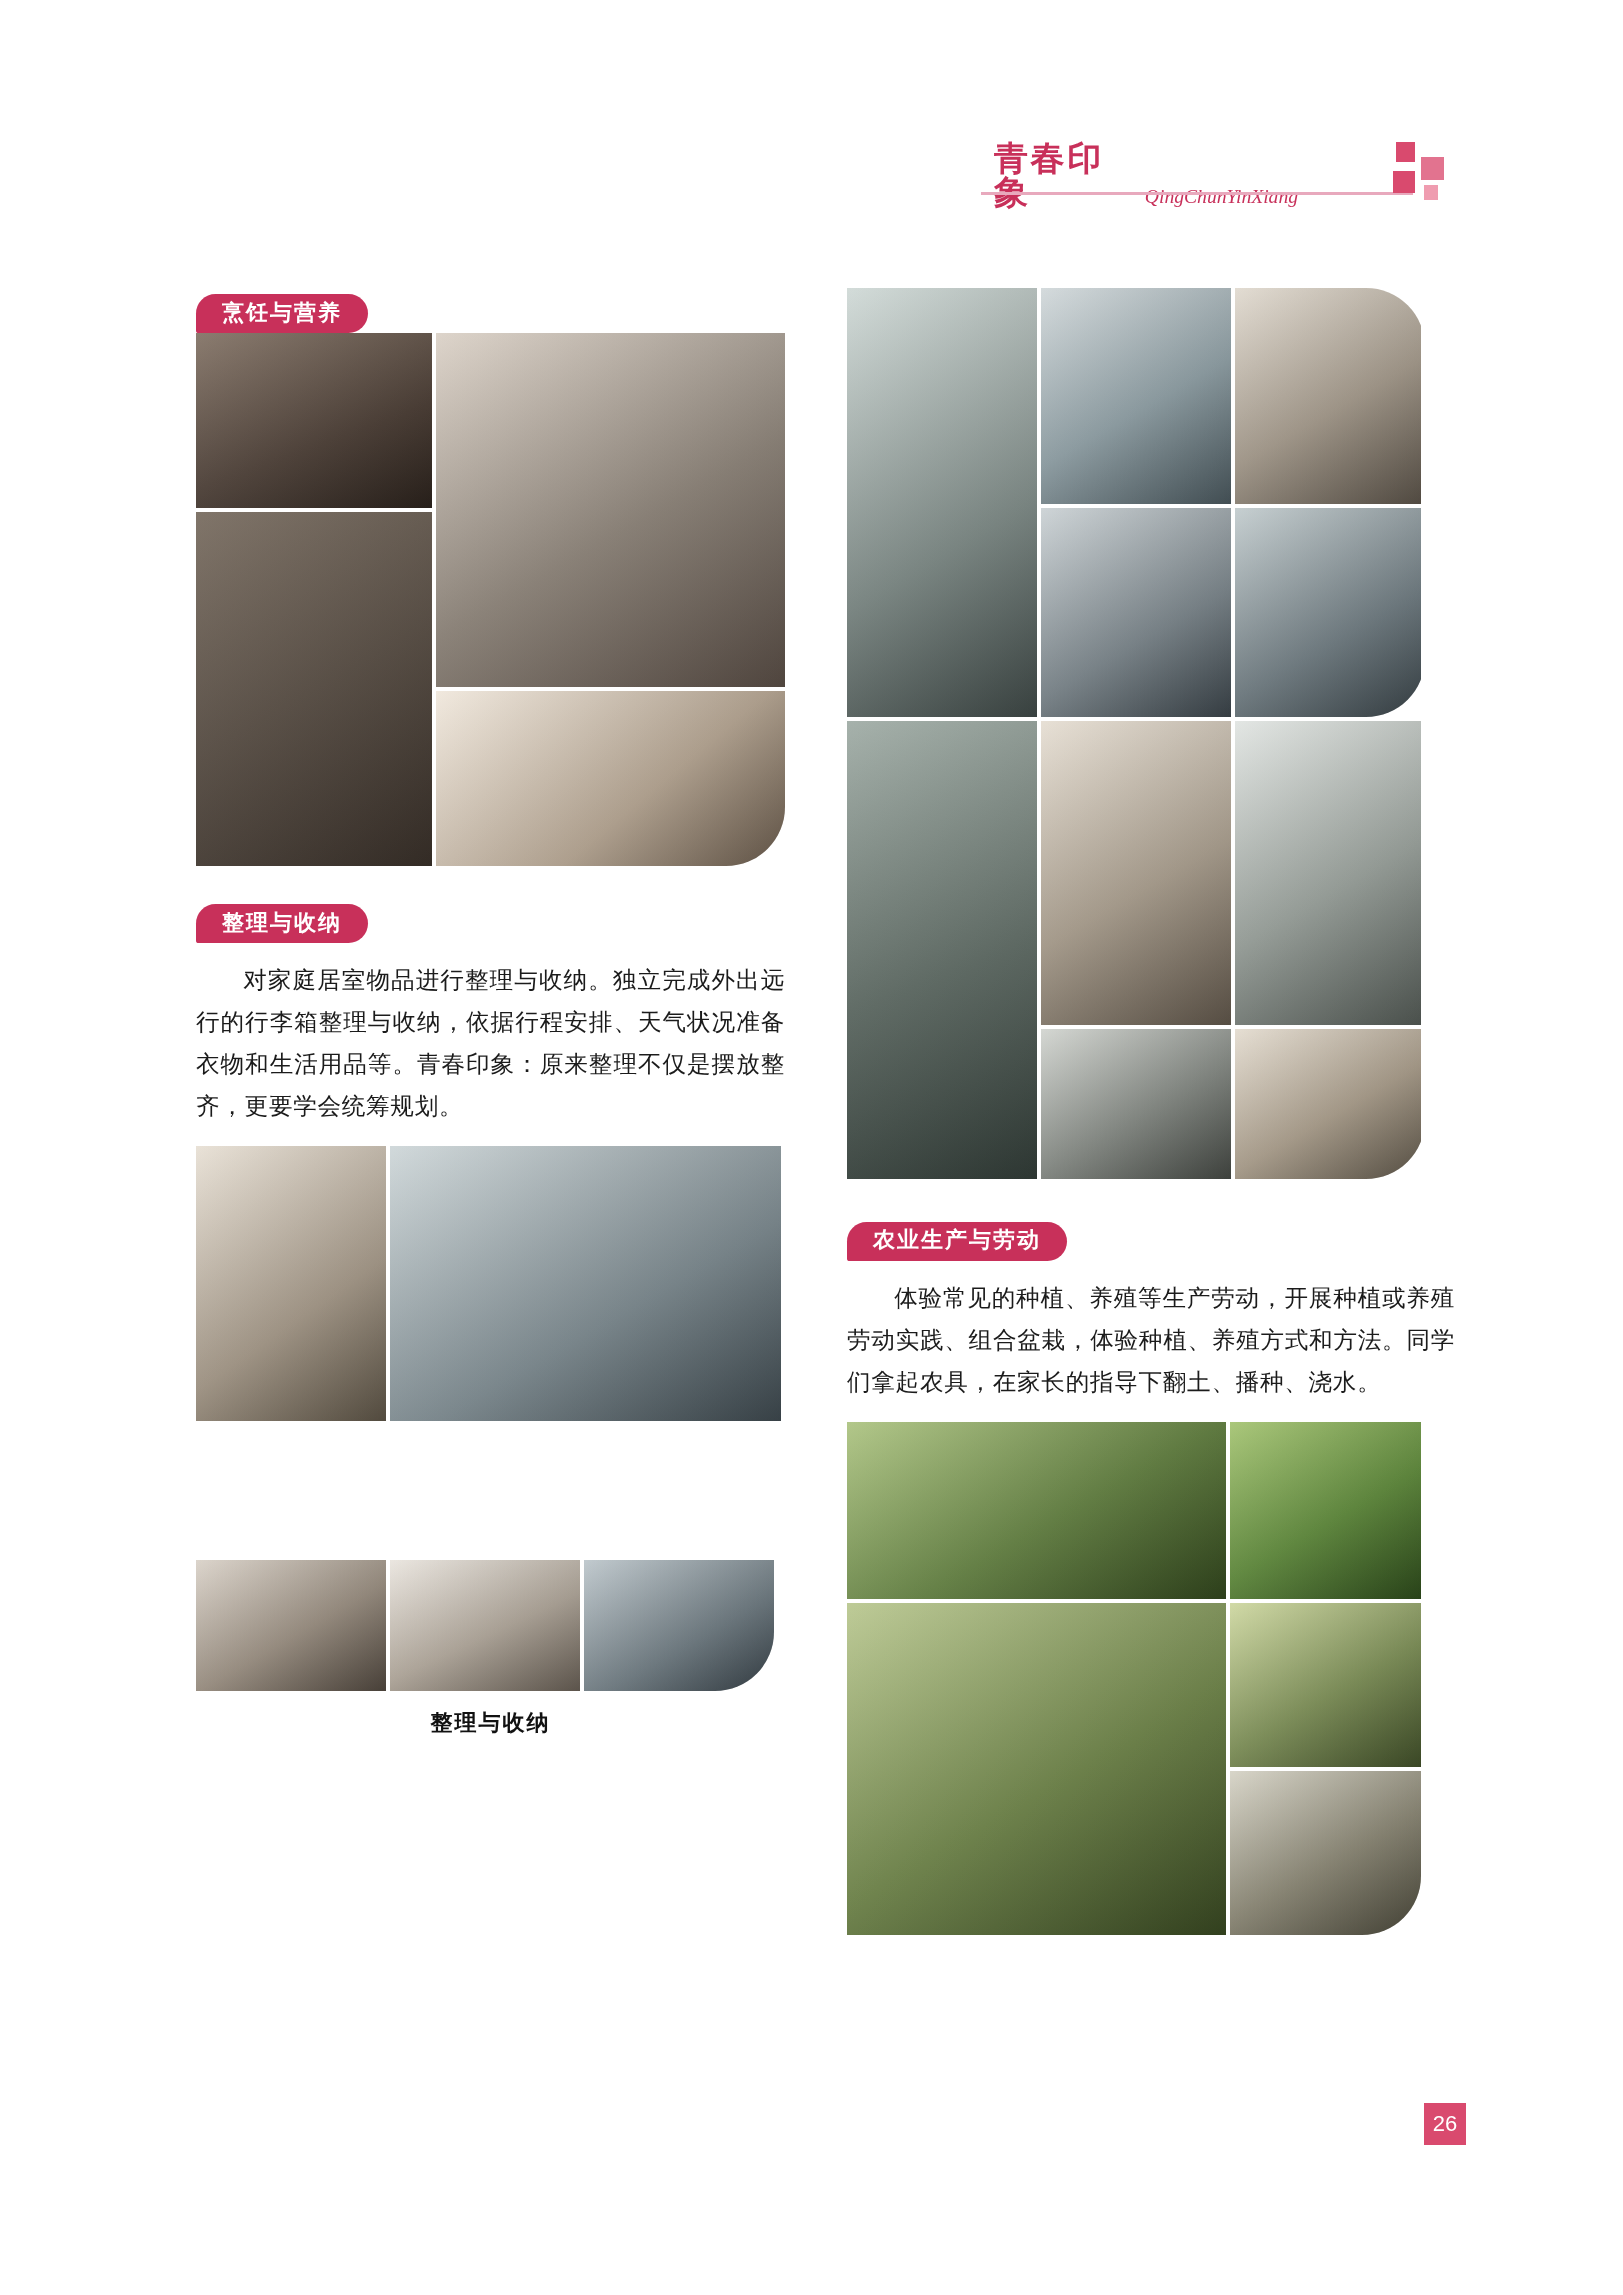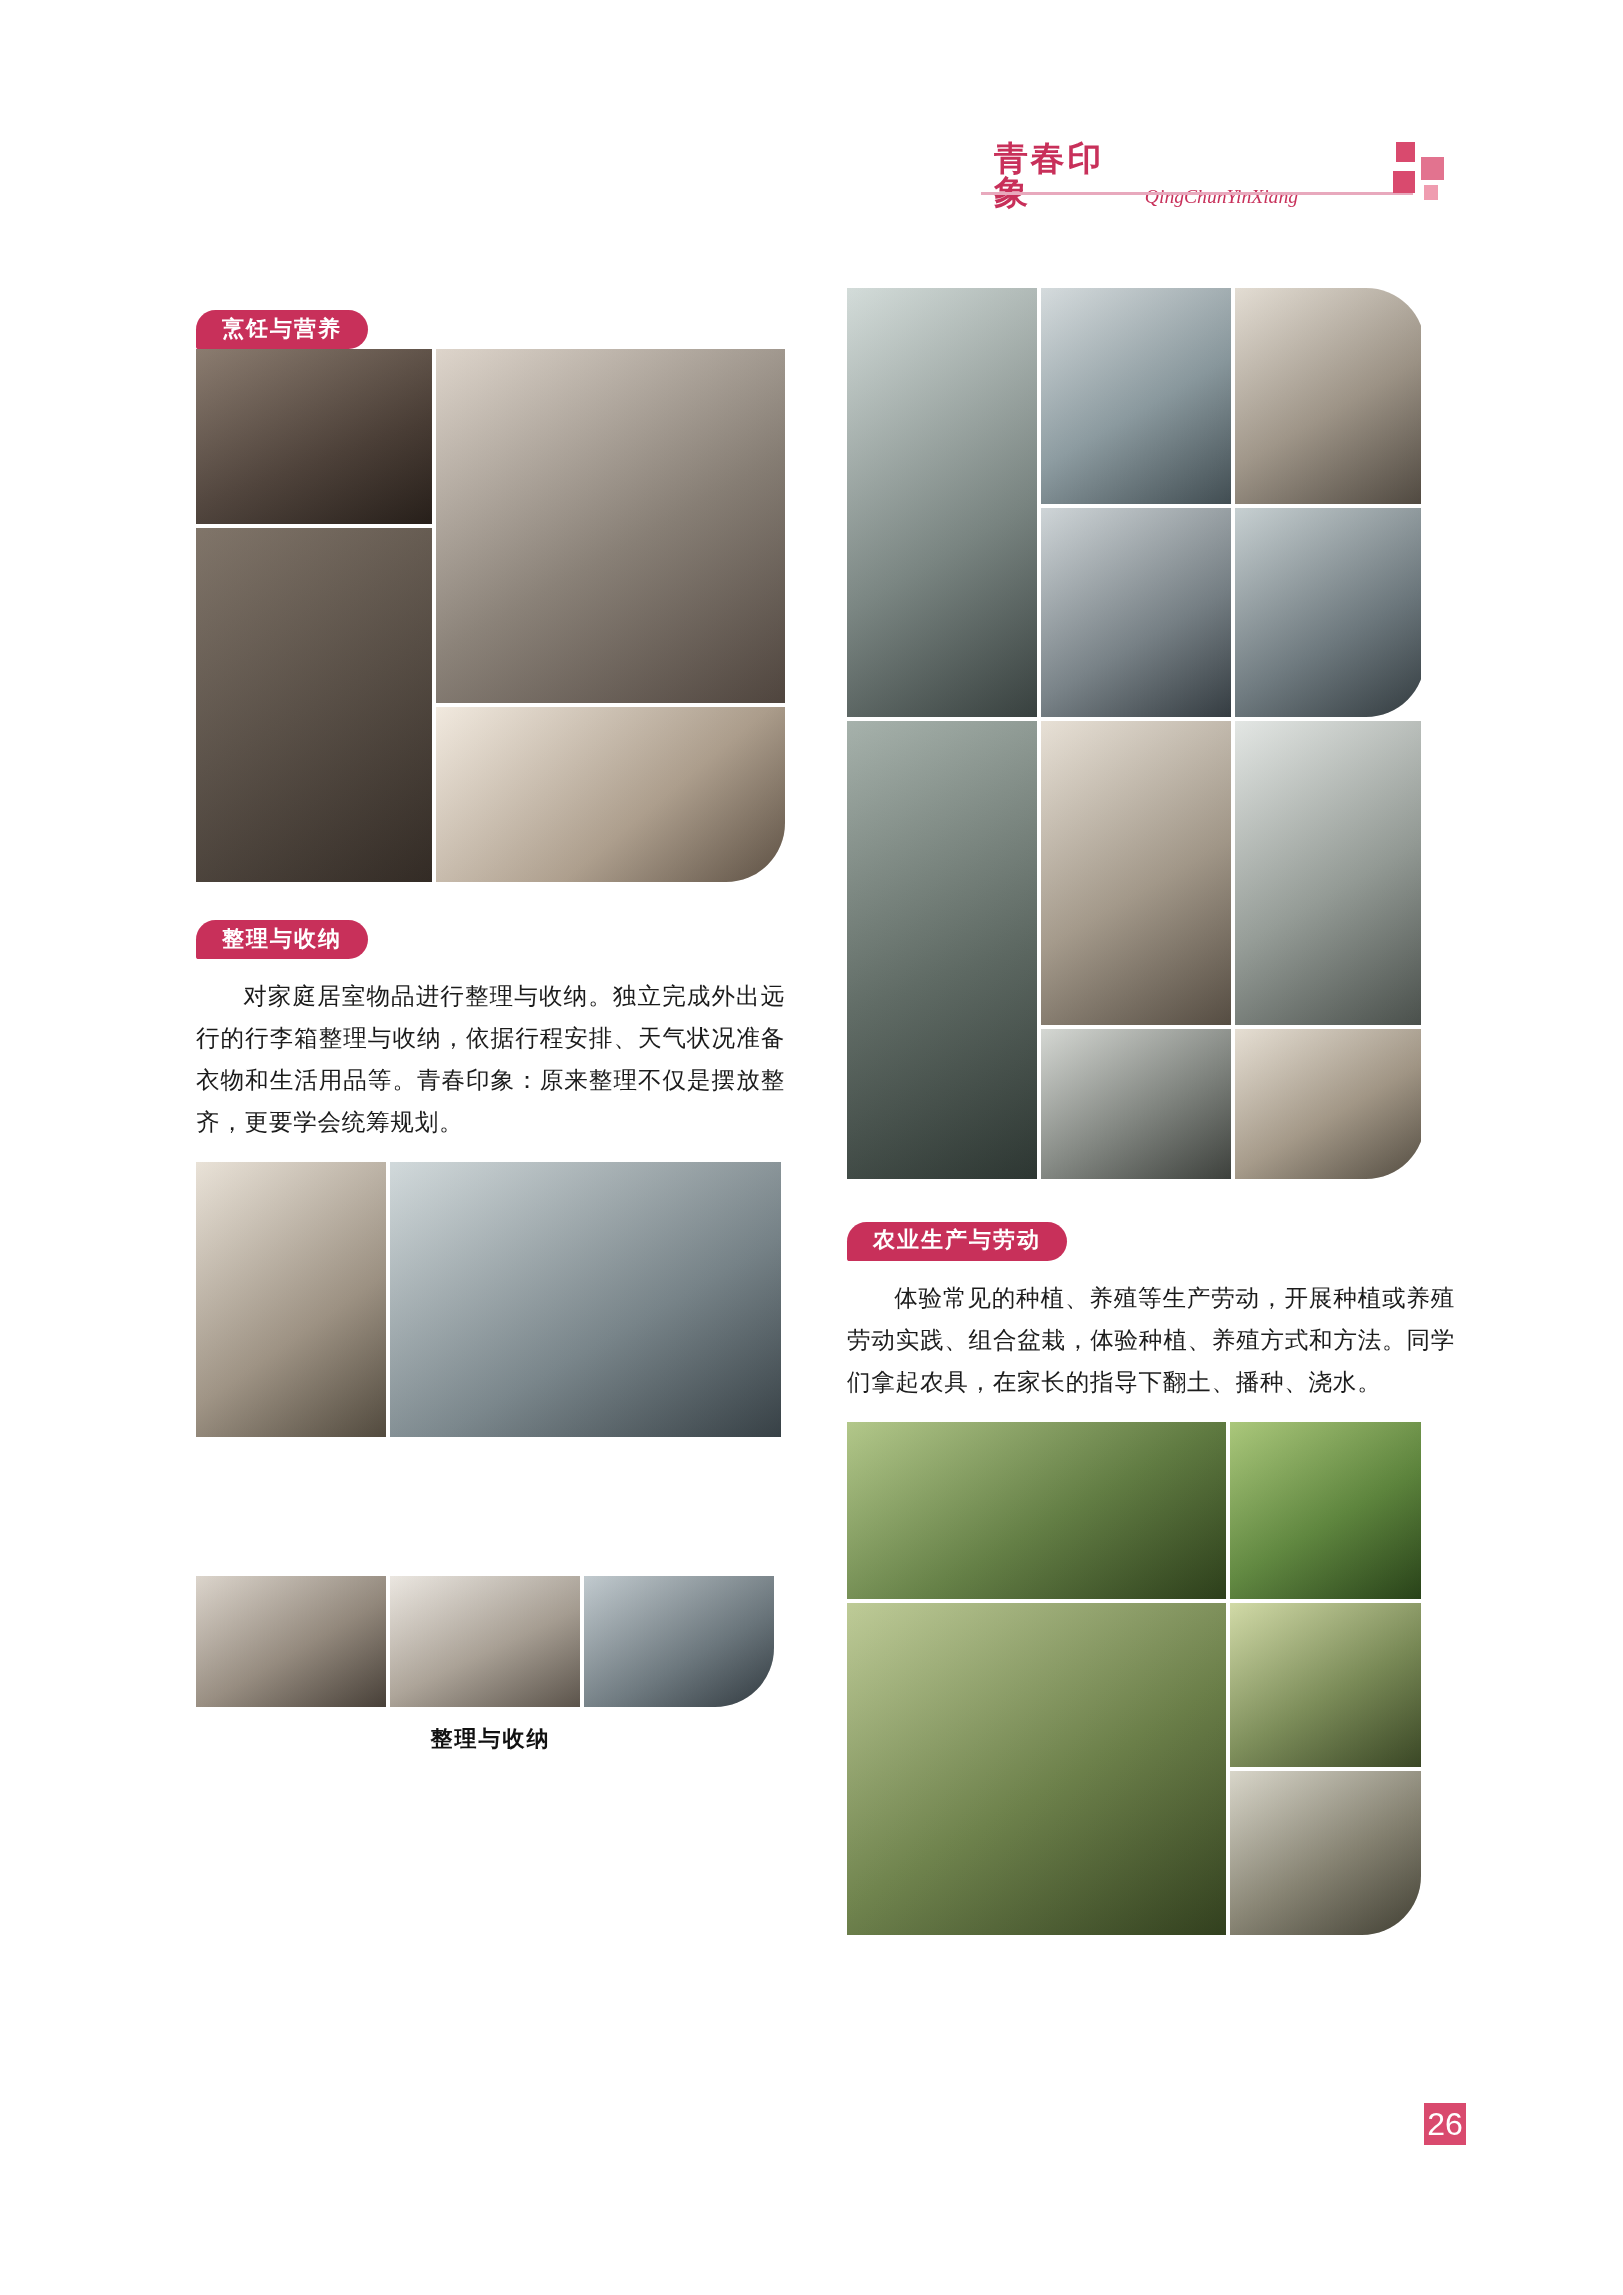--- a/index.html
+++ b/index.html
@@ -80,7 +80,6 @@
     left: 196px;
     top: 294px;
     width: 589px;
-    margin-top: 16px;
   }
   .col-right {
     position: absolute;

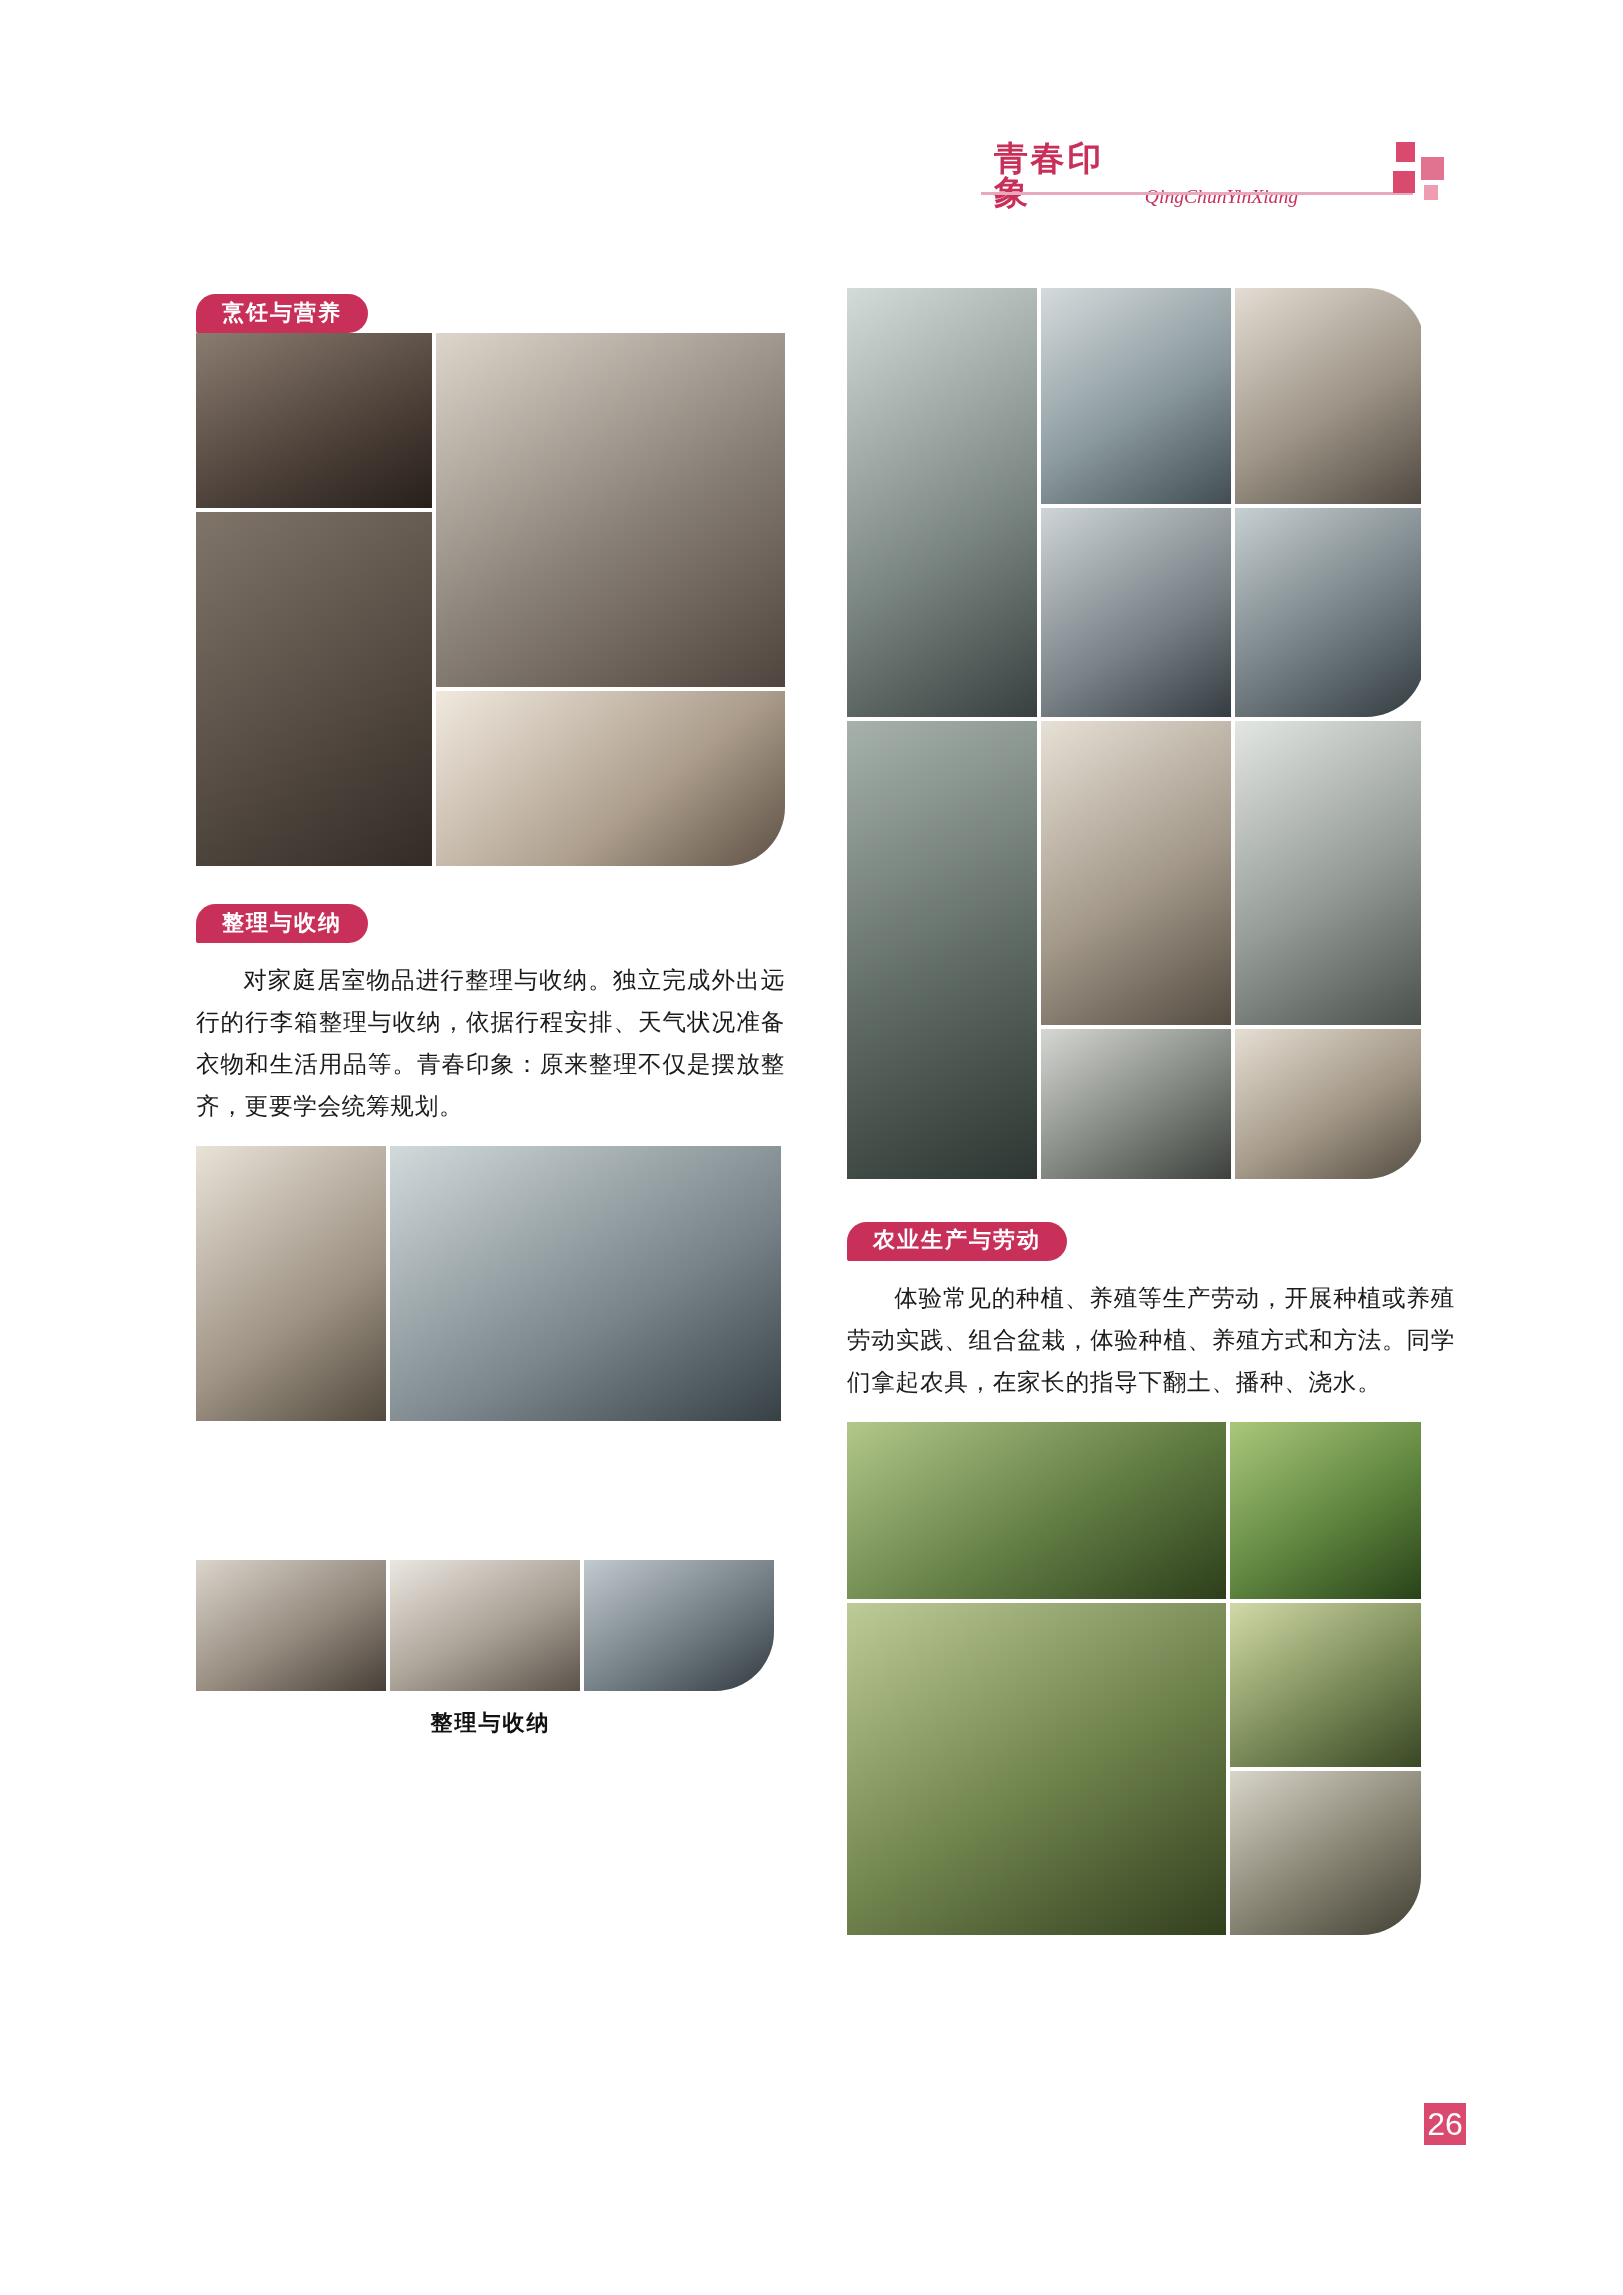--- a/index.html
+++ b/index.html
@@ -245,7 +245,7 @@
     background: #d94a6e;
     color: #fff;
     font-family: "Liberation Sans", sans-serif;
-    font-size: 32px;
+    font-size: 22px;
     display: flex;
     align-items: center;
     justify-content: center;

